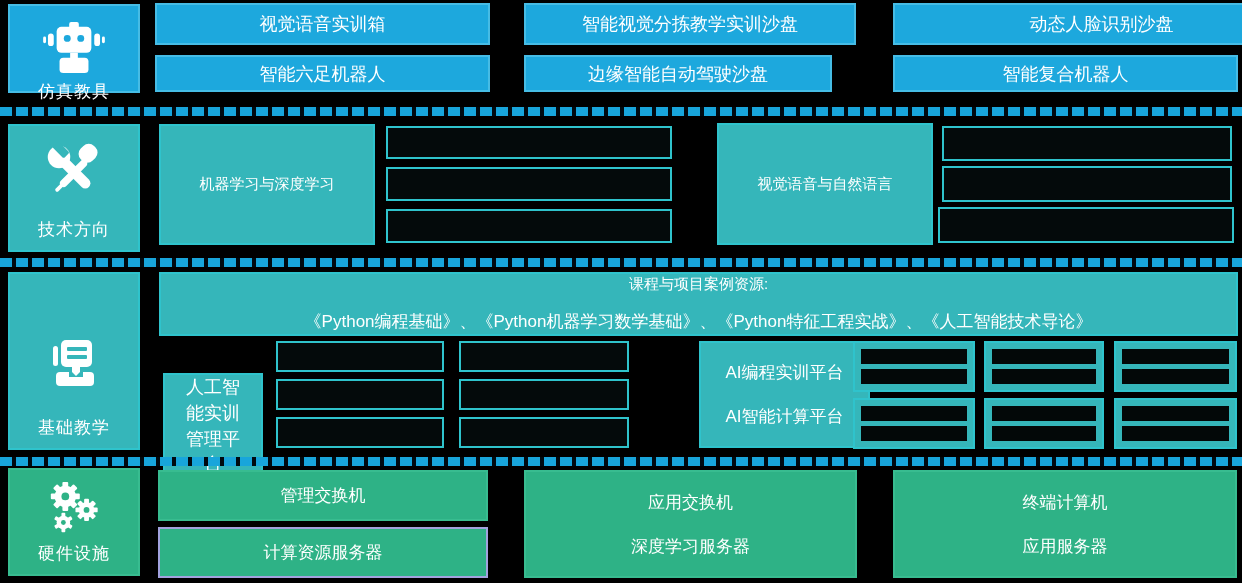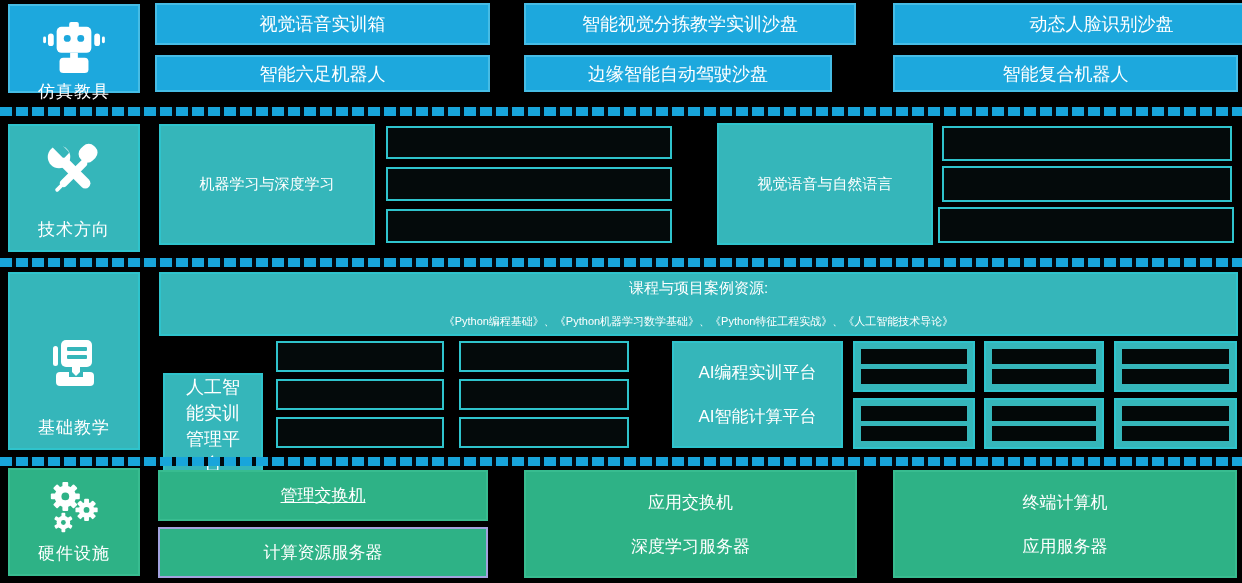--- a/index.html
+++ b/index.html
@@ -23,7 +23,7 @@
   .two-lines { flex-direction:column; justify-content:space-around; padding:8px 0; }
   .hdr { flex-direction:column; justify-content:center; gap:16px; }
   .hdr .l1 { font-size:15px; }
-  .hdr .l2 { font-size:11px; }
+  .hdr .l2 { font-size:17px; }
   .wrapbox { font-size:18px; line-height:1.42; padding:0 16px; }
   .cell { background:#35B6BA; border:2px solid #2FC3CC; display:flex; flex-direction:column;
           justify-content:space-evenly; padding:0 6px; }

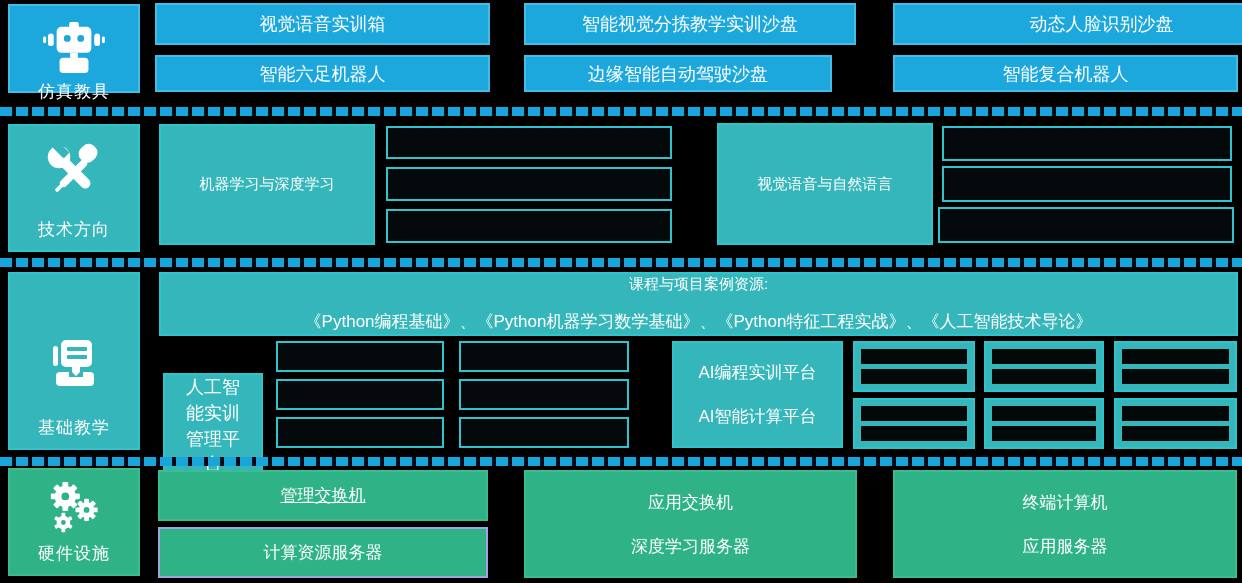--- a/index.html
+++ b/index.html
@@ -121,7 +121,7 @@
   <div class="abs dark" style="left:459px; top:379px; width:170px; height:31px;"></div>
   <div class="abs dark" style="left:459px; top:417px; width:170px; height:31px;"></div>
 
-  <div class="abs box teal two-lines fs17" style="left:672px; top:341px; width:171px; height:107px;">
+  <div class="abs box teal two-lines fs17" style="left:699px; top:341px; width:171px; height:107px;">
     <span>AI编程实训平台</span>
     <span>AI智能计算平台</span>
   </div>

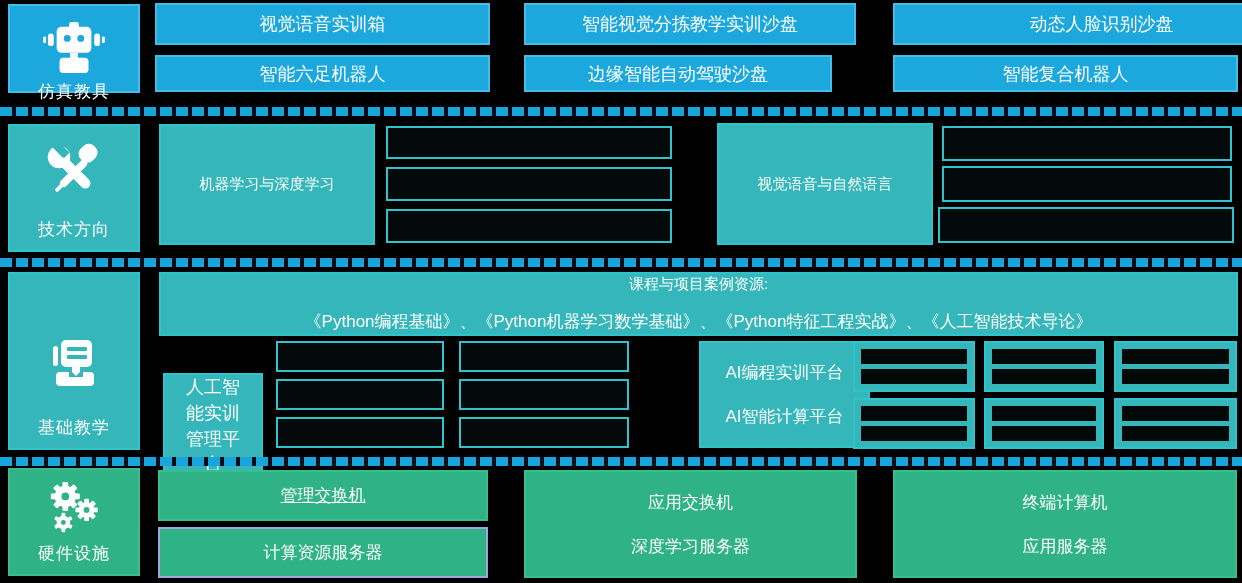--- a/index.html
+++ b/index.html
@@ -201,7 +201,7 @@
     <span class="cat">硬件设施</span>
   </div>
 
-  <div class="abs box green fs17" style="left:158px; top:470px; width:330px; height:51px;text-decoration:underline;">管理交换机</div>
+  <div class="abs box green fs17" style="left:158px; top:470px; width:330px; height:51px;">管理交换机</div>
   <div class="abs box green lav fs17" style="left:158px; top:527px; width:330px; height:51px;">计算资源服务器</div>
 
   <div class="abs box green two-lines fs17" style="left:524px; top:470px; width:333px; height:108px;">

